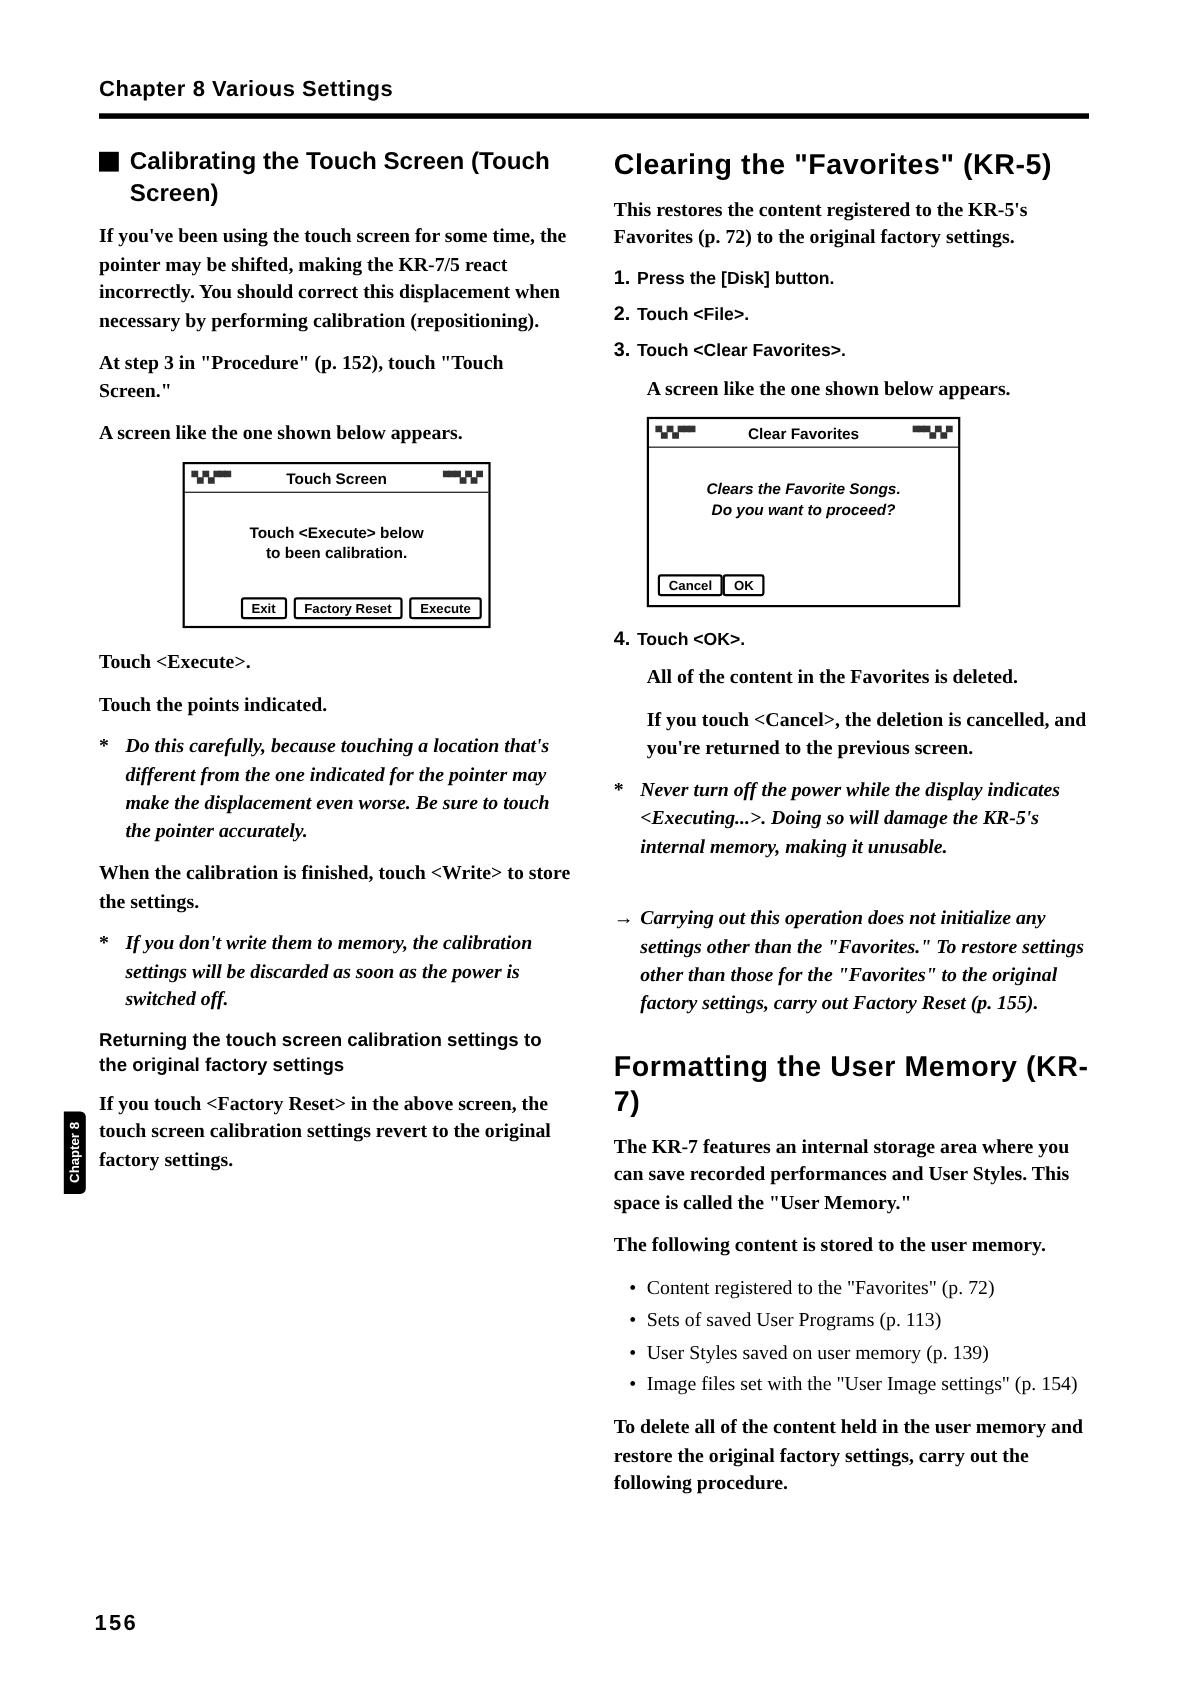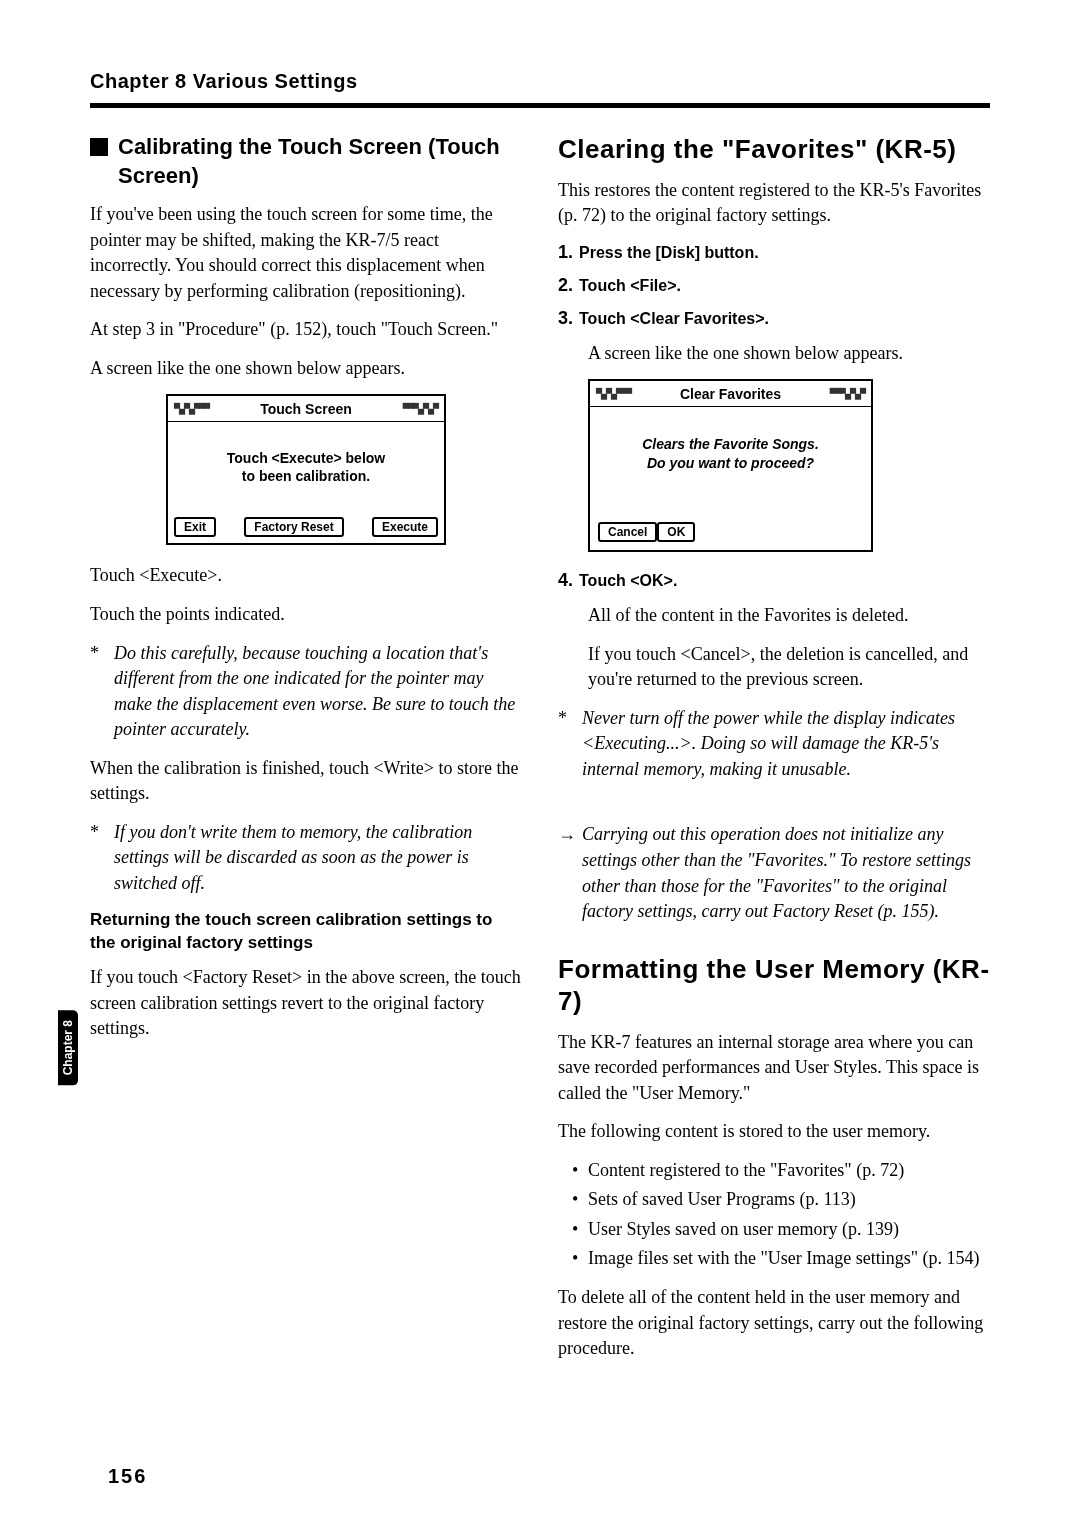--- a/index.html
+++ b/index.html
@@ -59,7 +59,7 @@
       margin-top: 5px;
       flex-shrink: 0;
     }
-    p { margin-bottom: 13px; line-height: 1.42; }
+    p { margin-bottom: 13px; line-height: 1.42; font-weight: bold; }
     .note { font-style: italic; margin-left: 24px; margin-bottom: 13px; line-height: 1.42; }
     .note-prefix {
       display: inline-block;

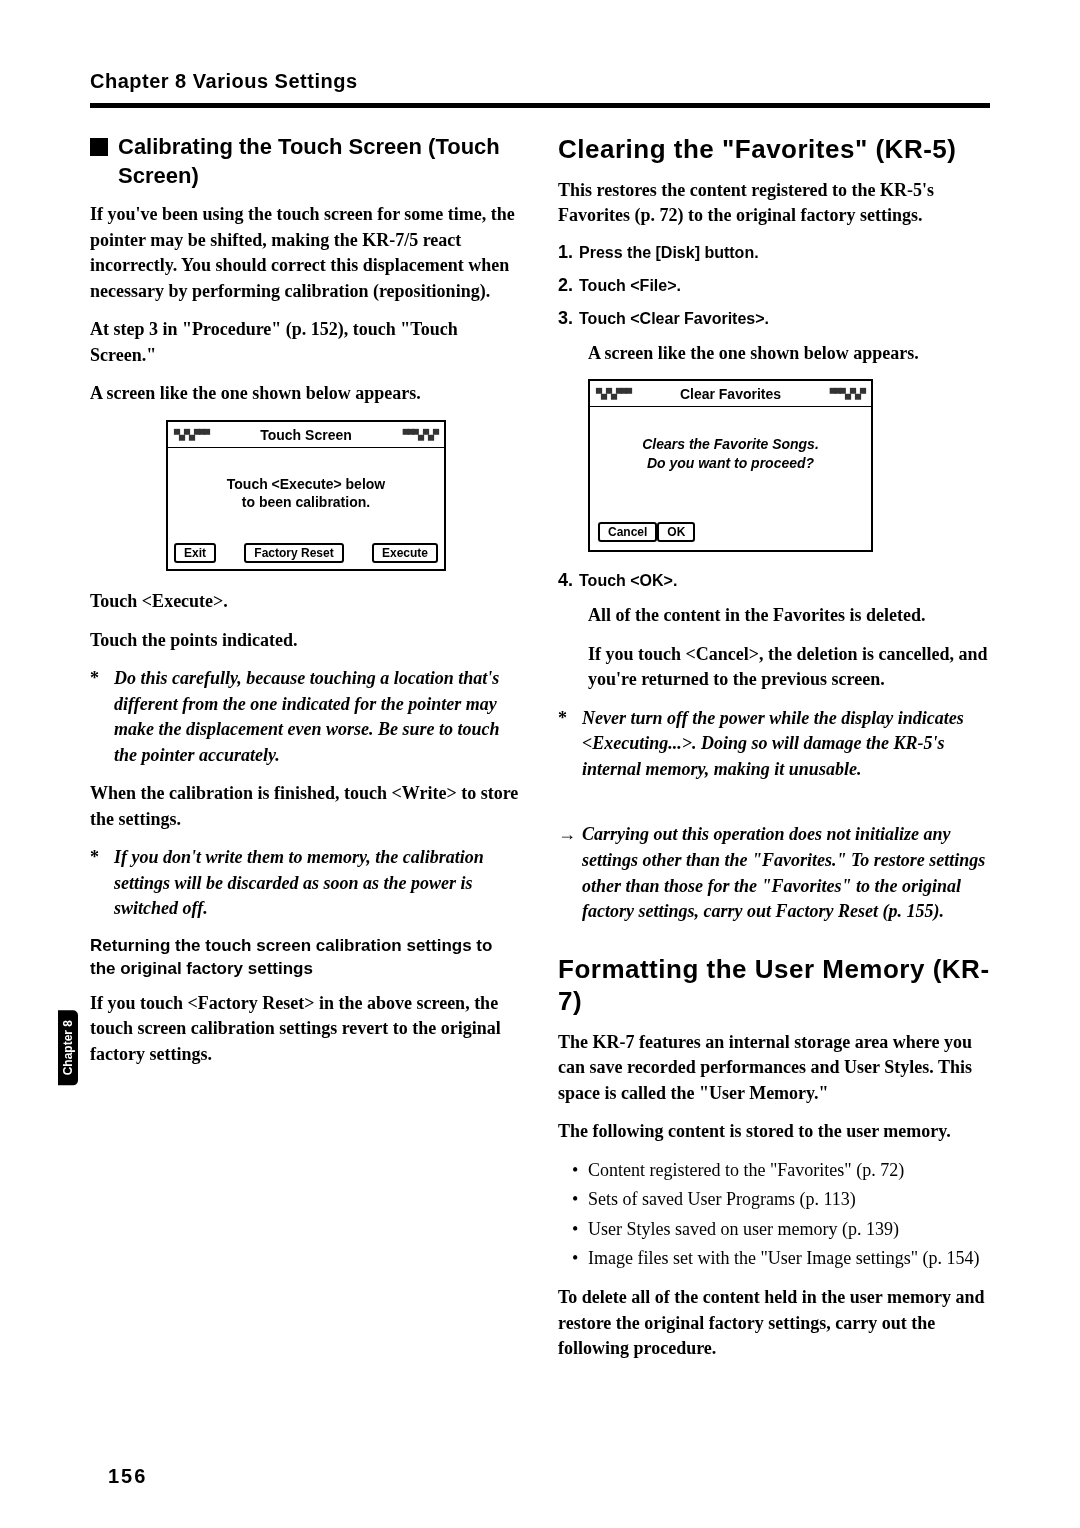--- a/index.html
+++ b/index.html
@@ -138,7 +138,7 @@
     }
     .ss-btnrow {
       display: flex;
-      justify-content: space-between;
+      justify-content: flex-end;
       padding: 5px 6px 6px 6px;
       gap: 6px;
     }

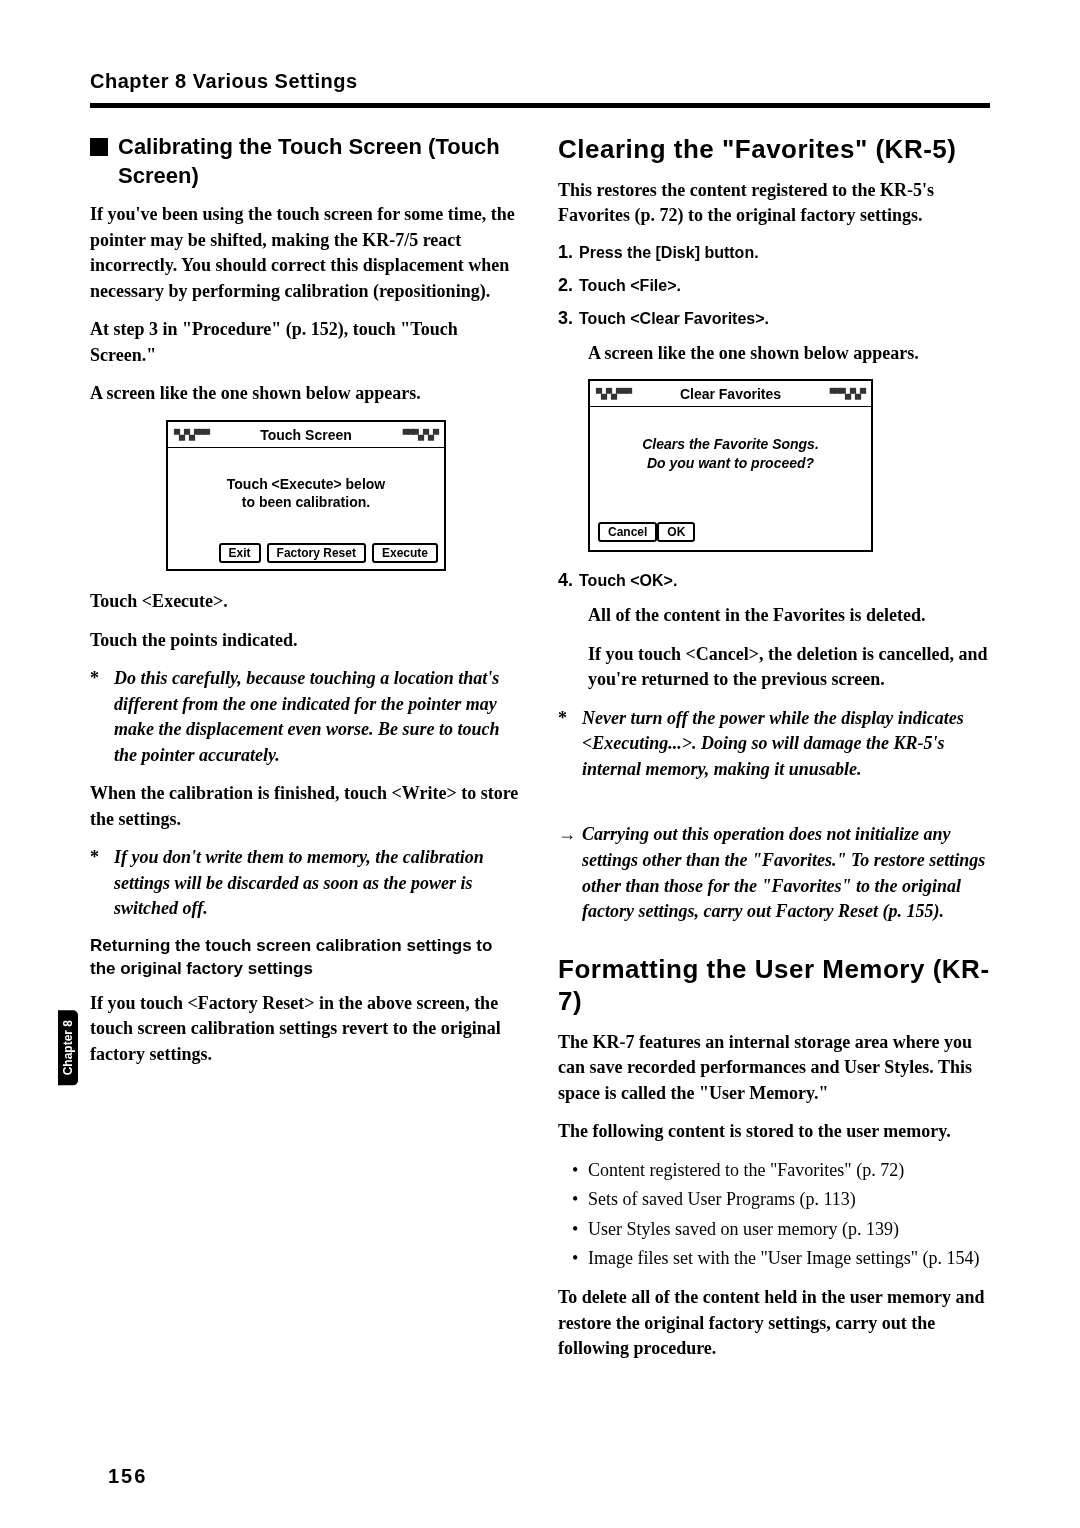--- a/index.html
+++ b/index.html
@@ -174,7 +174,7 @@
     .page-num {
       position: absolute;
       bottom: 40px;
-      left: 108px;
+      left: 86px;
       font-family: Arial, Helvetica, sans-serif;
       font-weight: bold;
       font-size: 20px;

